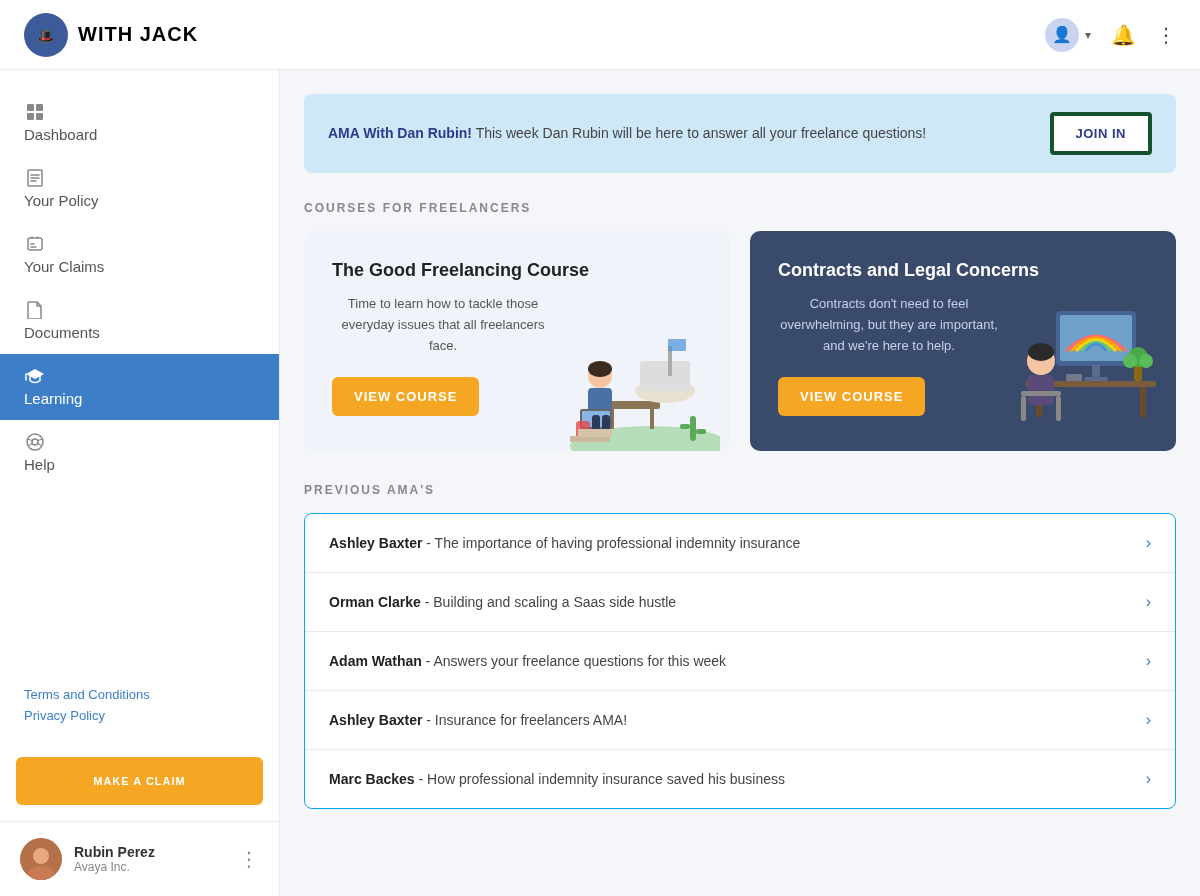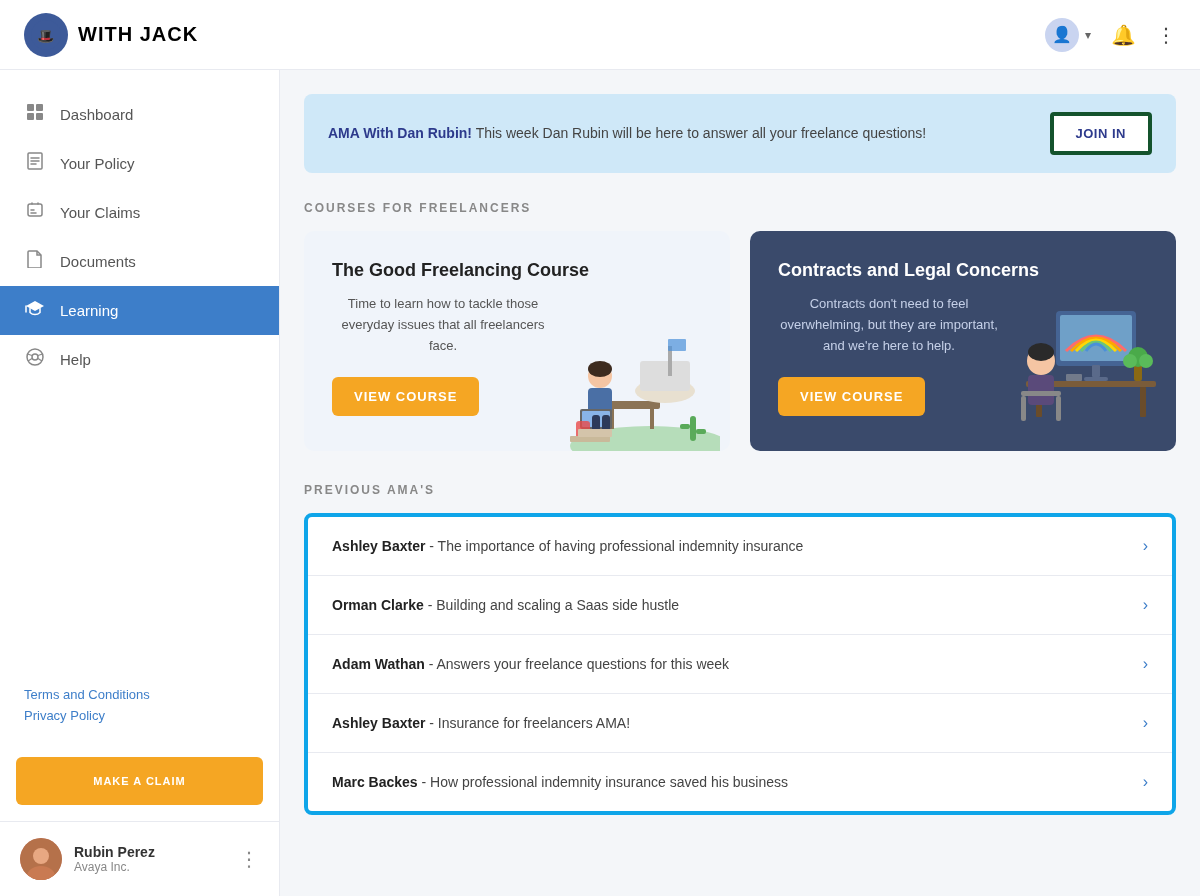--- a/index.html
+++ b/index.html
@@ -89,8 +89,6 @@
     }
     .nav-item {
       display: flex;
-      align-items: center;
-      gap: 14px;
       padding: 13px 24px;
       cursor: pointer;
       color: #555;
@@ -98,6 +96,7 @@
       font-weight: 500;
       border-radius: 0;
       transition: background 0.15s;
+      flex-direction: column;
     }
     .nav-item.active {
       background: #3d7ec9;

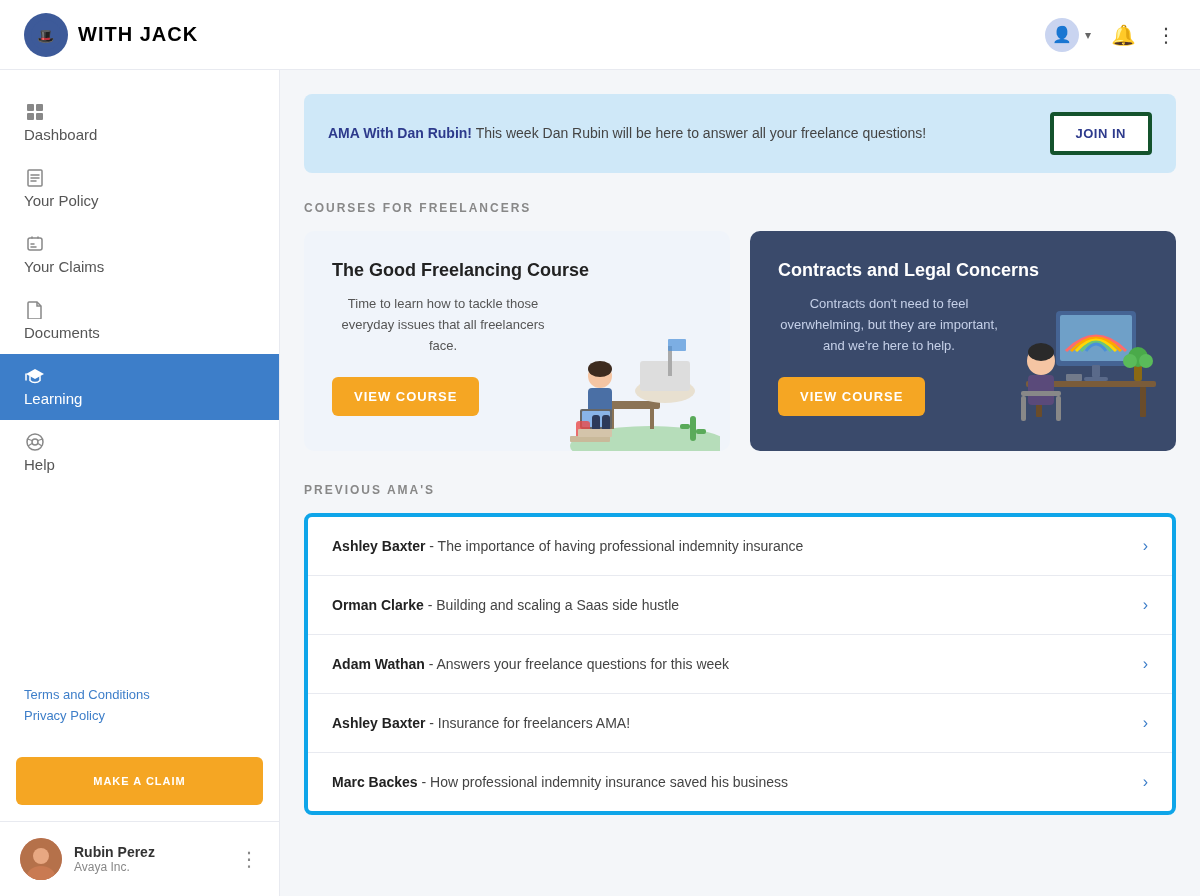--- a/index.html
+++ b/index.html
@@ -259,7 +259,7 @@
       background: #fff;
       border-radius: 8px;
       overflow: hidden;
-      border: 4px solid #0ea5e9;
+      border: 1px solid #0ea5e9;
     }
     .ama-item {
       display: flex;

